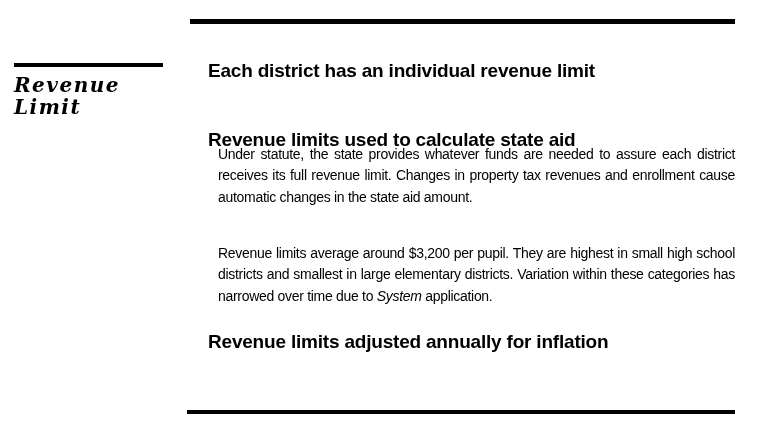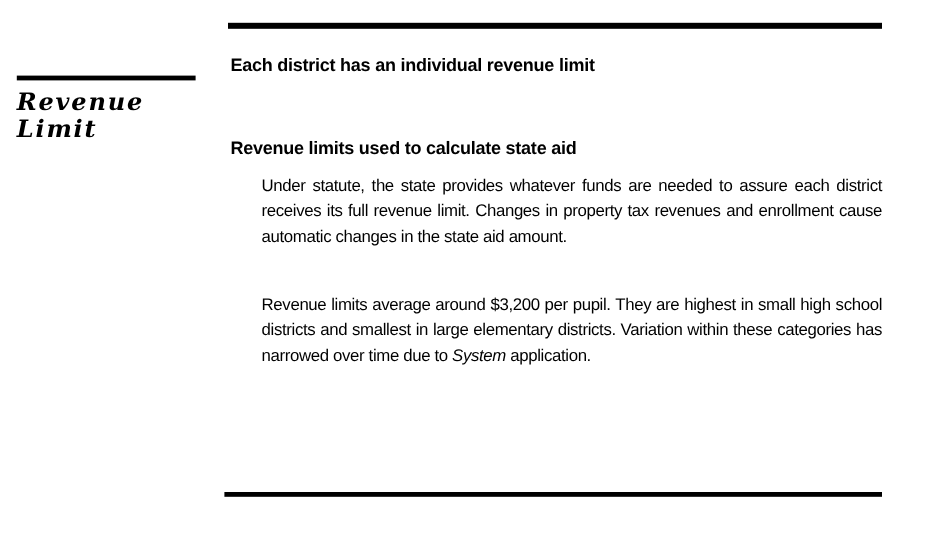--- a/index.html
+++ b/index.html
@@ -69,8 +69,8 @@
   .section-heading {
     position: absolute;
     left: 2px;
-    margin: 0;
-    font-size: 15px;
+    margin: 16px;
+    font-size: 19px;
     font-weight: 700;
     line-height: 19px;
     letter-spacing: -0.2px;

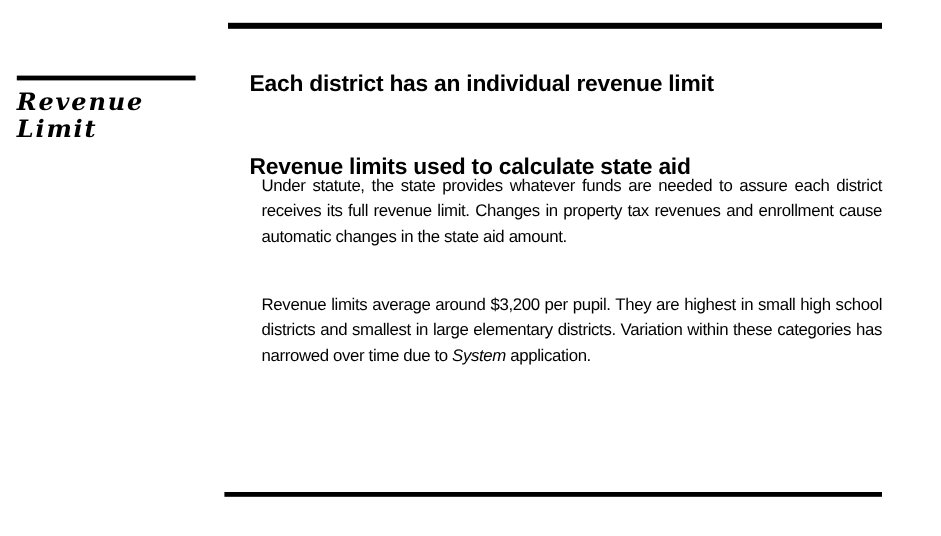--- a/index.html
+++ b/index.html
@@ -121,6 +121,7 @@
 
     <p id="p3" class="section-body"><span>Revenue limits average around $3,200 per pupil. They are highest in small high school districts and smallest in large elementary districts. Variation within these categories has narrowed over time due to </span><span class="italic">System</span><span> application.</span></p>
 
+    <h2 id="h4" class="section-heading">Revenue limits adjusted annually for inflation</h2>
 
     <div class="rule-bottom"></div>
 

